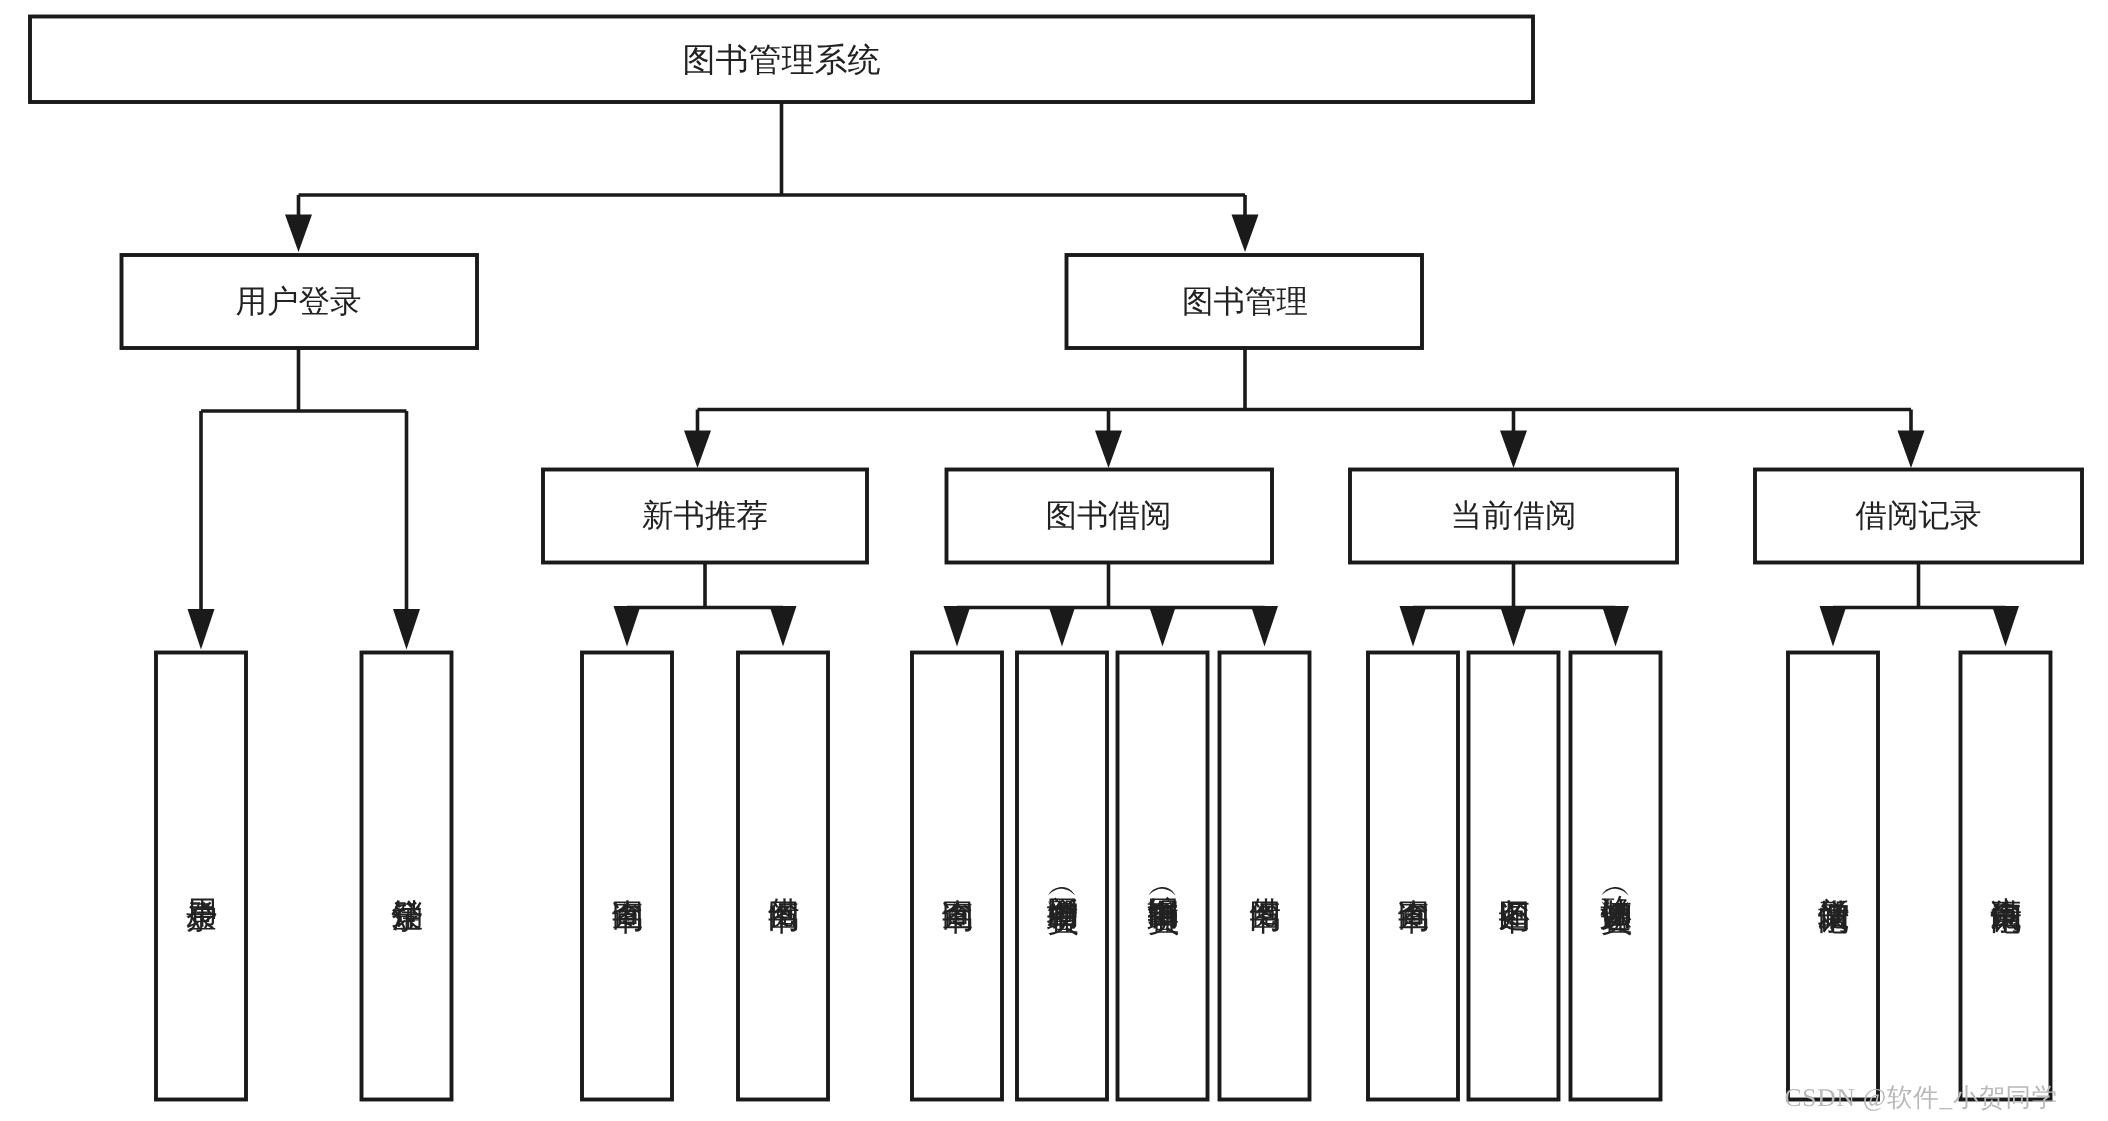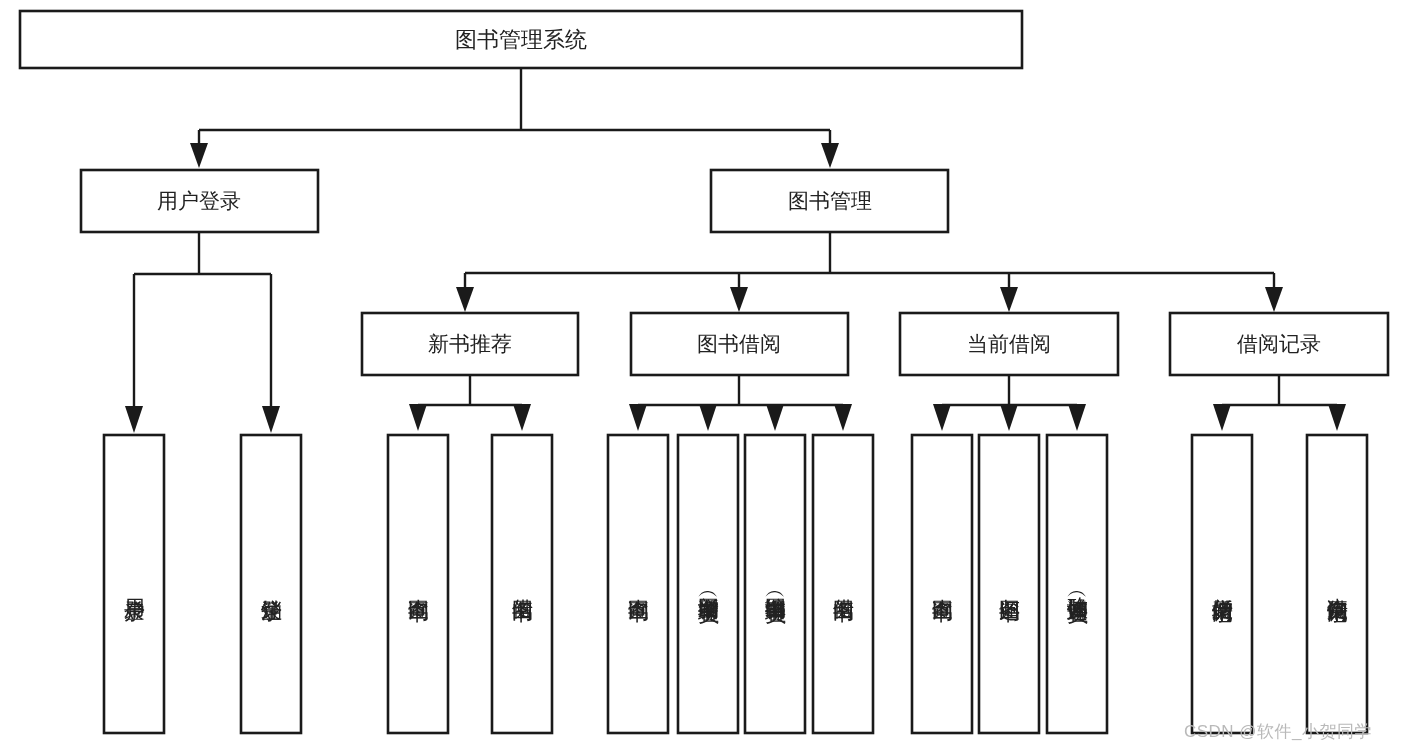--- a/index.html
+++ b/index.html
@@ -71,7 +71,7 @@
     position: absolute;
     right: 8px;
     bottom: 4px;
-    font-family: Liberation Sans, sans-serif;
+    font-family: Liberation Serif, serif;
     font-size: 17px;
     color: #b9b9b9;
     letter-spacing: 0.5px;

